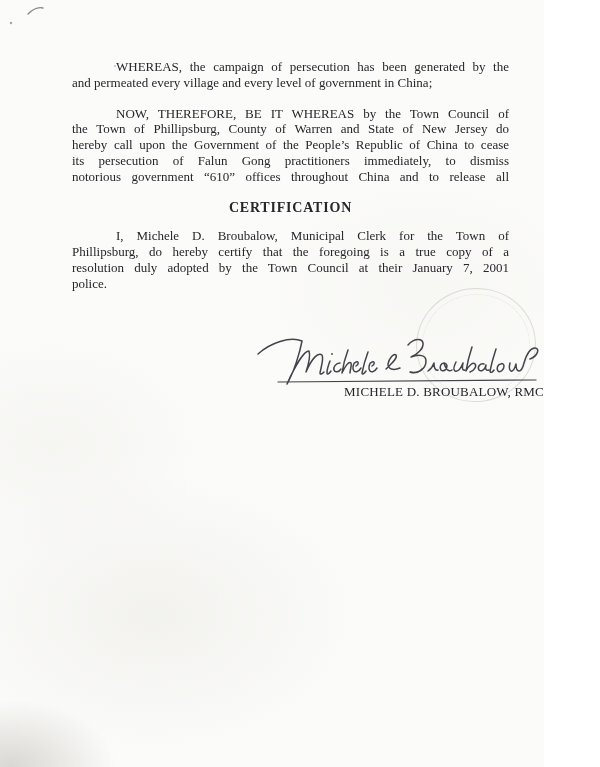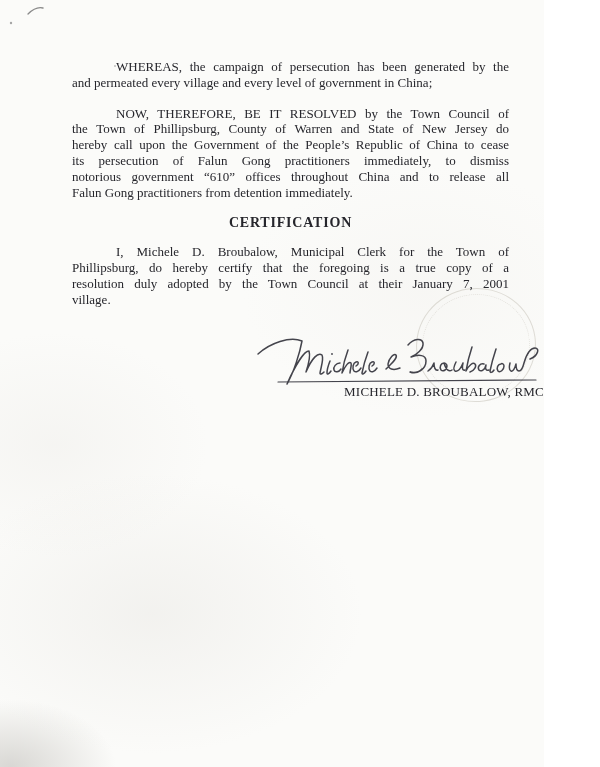--- a/index.html
+++ b/index.html
@@ -76,7 +76,7 @@
     </div>
 
     <div class="para">
-      <div class="line indent">NOW, THEREFORE, BE IT RESOLVED by the Town Council of</div>
+      <div class="line indent">NOW, THEREFORE, BE IT WHEREAS by the Town Council of</div>
       <div class="line">the Town of Phillipsburg, County of Warren and State of New Jersey do</div>
       <div class="line">hereby call upon the Government of the People’s Republic of China to cease</div>
       <div class="line">its persecution of Falun Gong practitioners immediately, to dismiss</div>

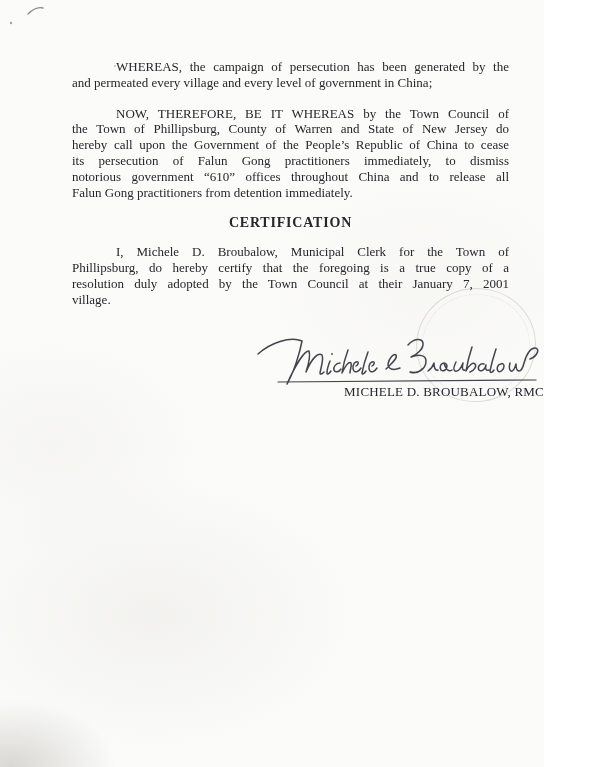--- a/index.html
+++ b/index.html
@@ -81,7 +81,6 @@
       <div class="line">hereby call upon the Government of the People’s Republic of China to cease</div>
       <div class="line">its persecution of Falun Gong practitioners immediately, to dismiss</div>
       <div class="line">notorious government “610” offices throughout China and to release all</div>
-      <div class="line last">Falun Gong practitioners from detention immediately.</div>
     </div>
 
     <h2 class="heading">CERTIFICATION</h2>

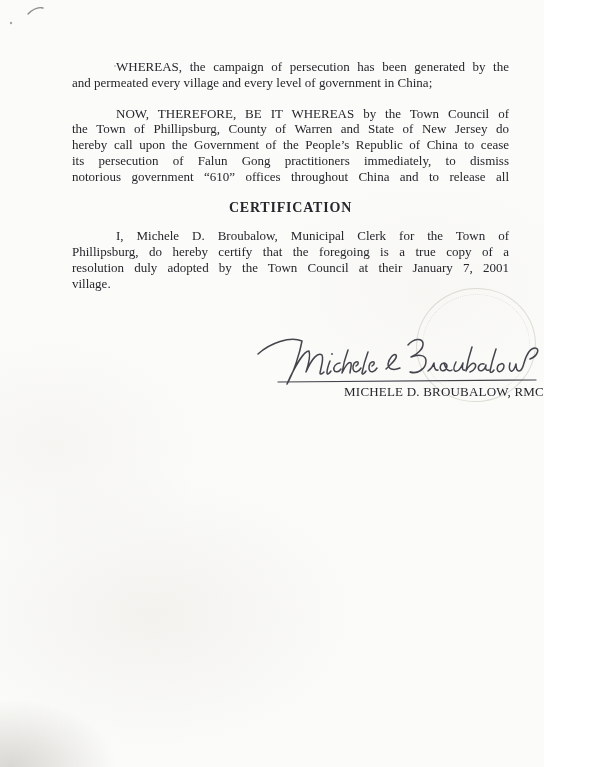--- a/index.html
+++ b/index.html
@@ -89,7 +89,7 @@
       <div class="line indent">I, Michele D. Broubalow, Municipal Clerk for the Town of</div>
       <div class="line">Phillipsburg, do hereby certify that the foregoing is a true copy of a</div>
       <div class="line">resolution duly adopted by the Town Council at their January 7, 2001</div>
-      <div class="line last">village.</div>
+      <div class="line last">police.</div>
     </div>
 
   </div>

